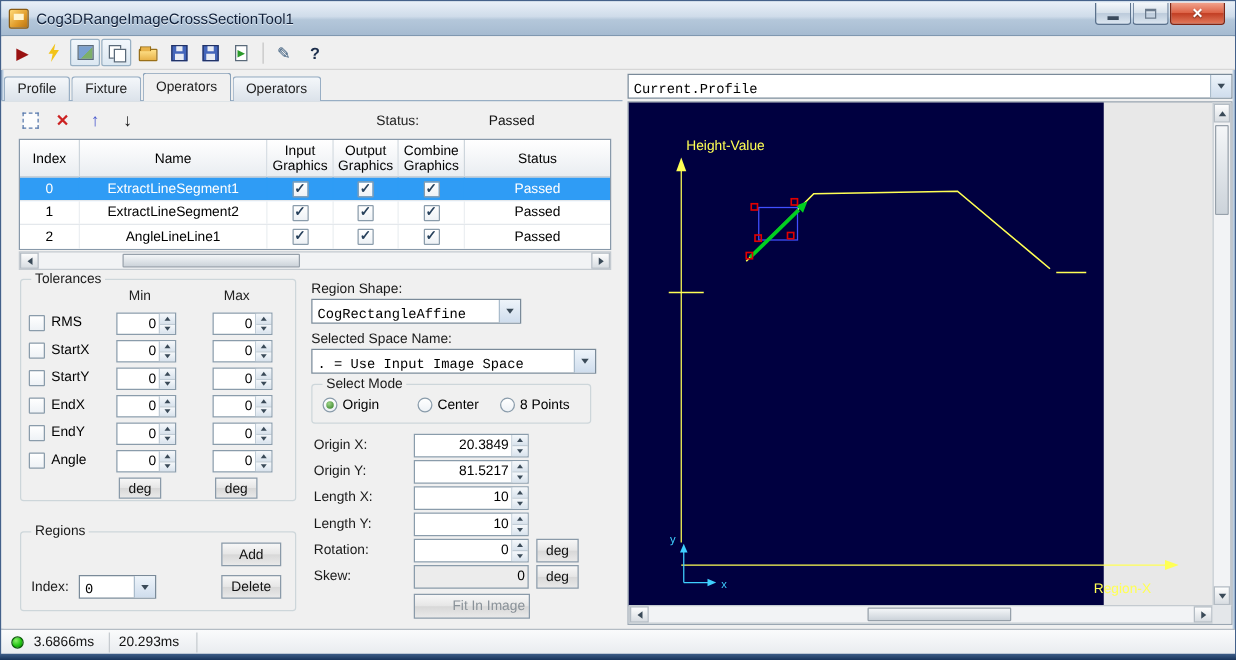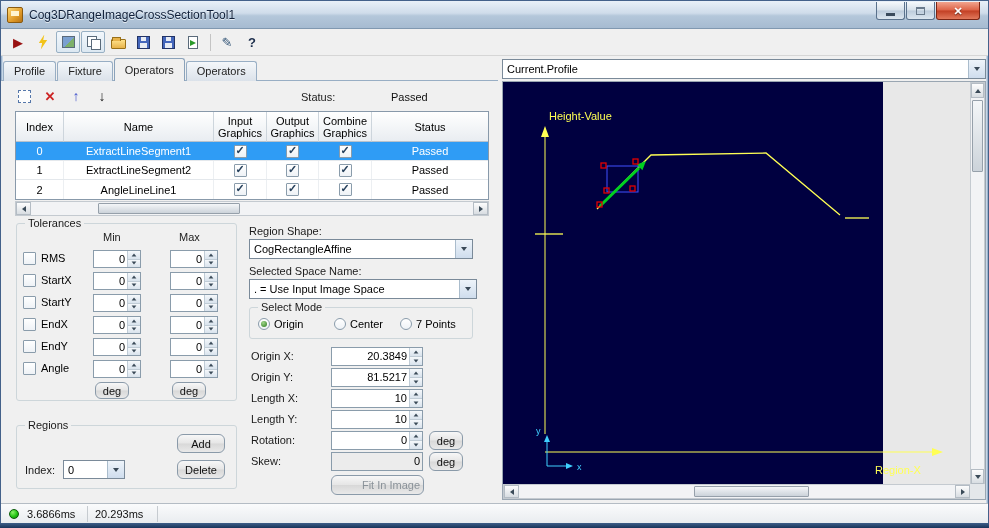--- a/index.html
+++ b/index.html
@@ -109,7 +109,7 @@
     background:linear-gradient(#f7f7f7,#e6e6e6 48%,#d8d8d8 52%,#e9e9e9); border:1px solid #8a9aa9; border-radius:6px; }
   .btn.disabled { color:#8a9299; }
 
-  .combo { position:absolute; height:20px; background:#fff; border:1px solid #7a8a99; display:flex; align-items:center; }
+  .combo { position:absolute; height:20px; background:#fff; border:1px solid #7a8a99; display:flex; align-items:flex-end;font-family:Liberation Mono, monospace; }
   .combo .txt { flex:1; padding:0 4px; white-space:nowrap; overflow:hidden; }
   .combo .drop { width:17px; height:100%; background:linear-gradient(#eef4fa,#cfdded); border-left:1px solid #aabccc;
     display:flex; align-items:center; justify-content:center; }

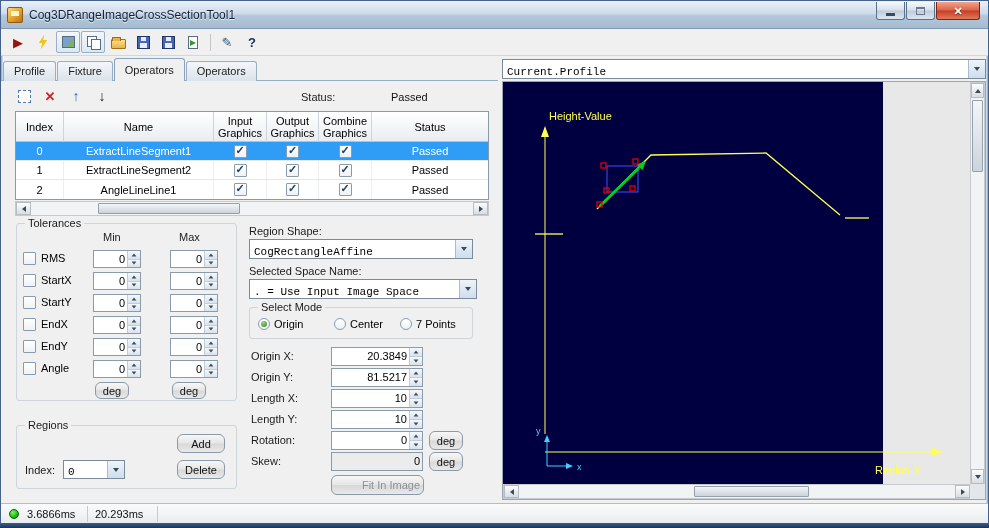--- a/index.html
+++ b/index.html
@@ -446,7 +446,7 @@
     </div>
 
     <span class="sectlabel" style="left:248px; top:144px;">Region Shape:</span>
-    <div class="combo" style="left:248px; top:158px; width:224px;">
+    <div class="combo" style="left:248px; top:158px; width:168px;">
       <span class="txt">CogRectangleAffine</span>
         <span class="drop">
           <span class="tri-d"></span>

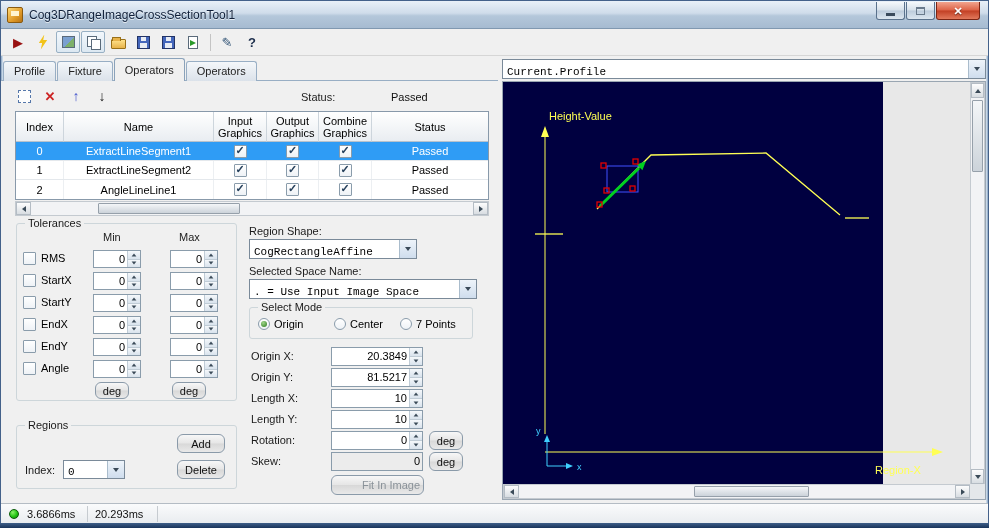--- a/index.html
+++ b/index.html
@@ -473,7 +473,7 @@
         </div>
       <div class="radio-item" style="left:150px">
           <span class="radio"></span>
-          <span>7 Points</span>
+          <span>8 Points</span>
         </div>
     </div>
 

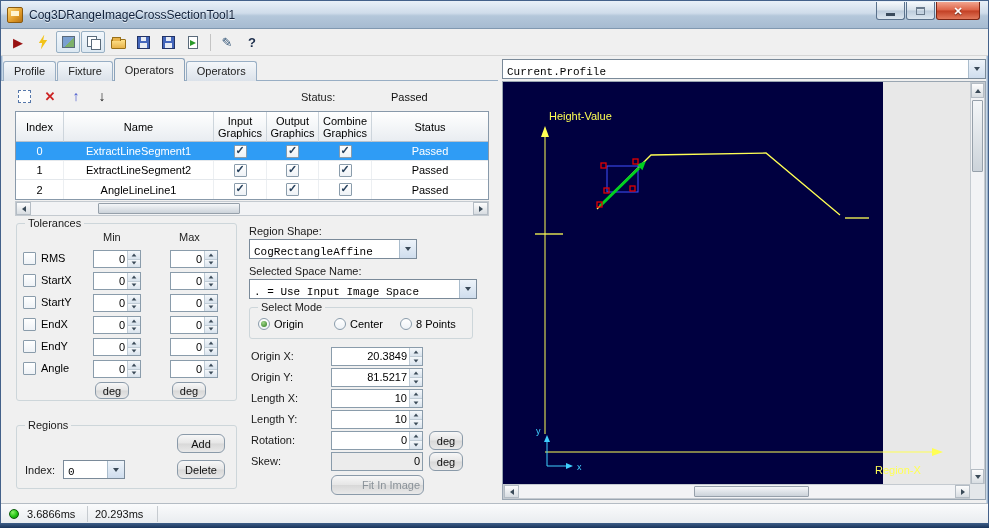--- a/index.html
+++ b/index.html
@@ -106,7 +106,7 @@
   .spin.disabled { background:#ececec; }
 
   .btn { position:absolute; display:flex; align-items:center; justify-content:center; color:#111;
-    background:linear-gradient(#f7f7f7,#e6e6e6 48%,#d8d8d8 52%,#e9e9e9); border:1px solid #8a9aa9; border-radius:6px; }
+    background:linear-gradient(#f7f7f7,#e6e6e6 48%,#d8d8d8 52%,#e9e9e9); border:1px solid #8a9aa9; border-radius:0; }
   .btn.disabled { color:#8a9299; }
 
   .combo { position:absolute; height:20px; background:#fff; border:1px solid #7a8a99; display:flex; align-items:flex-end;font-family:Liberation Mono, monospace; }

